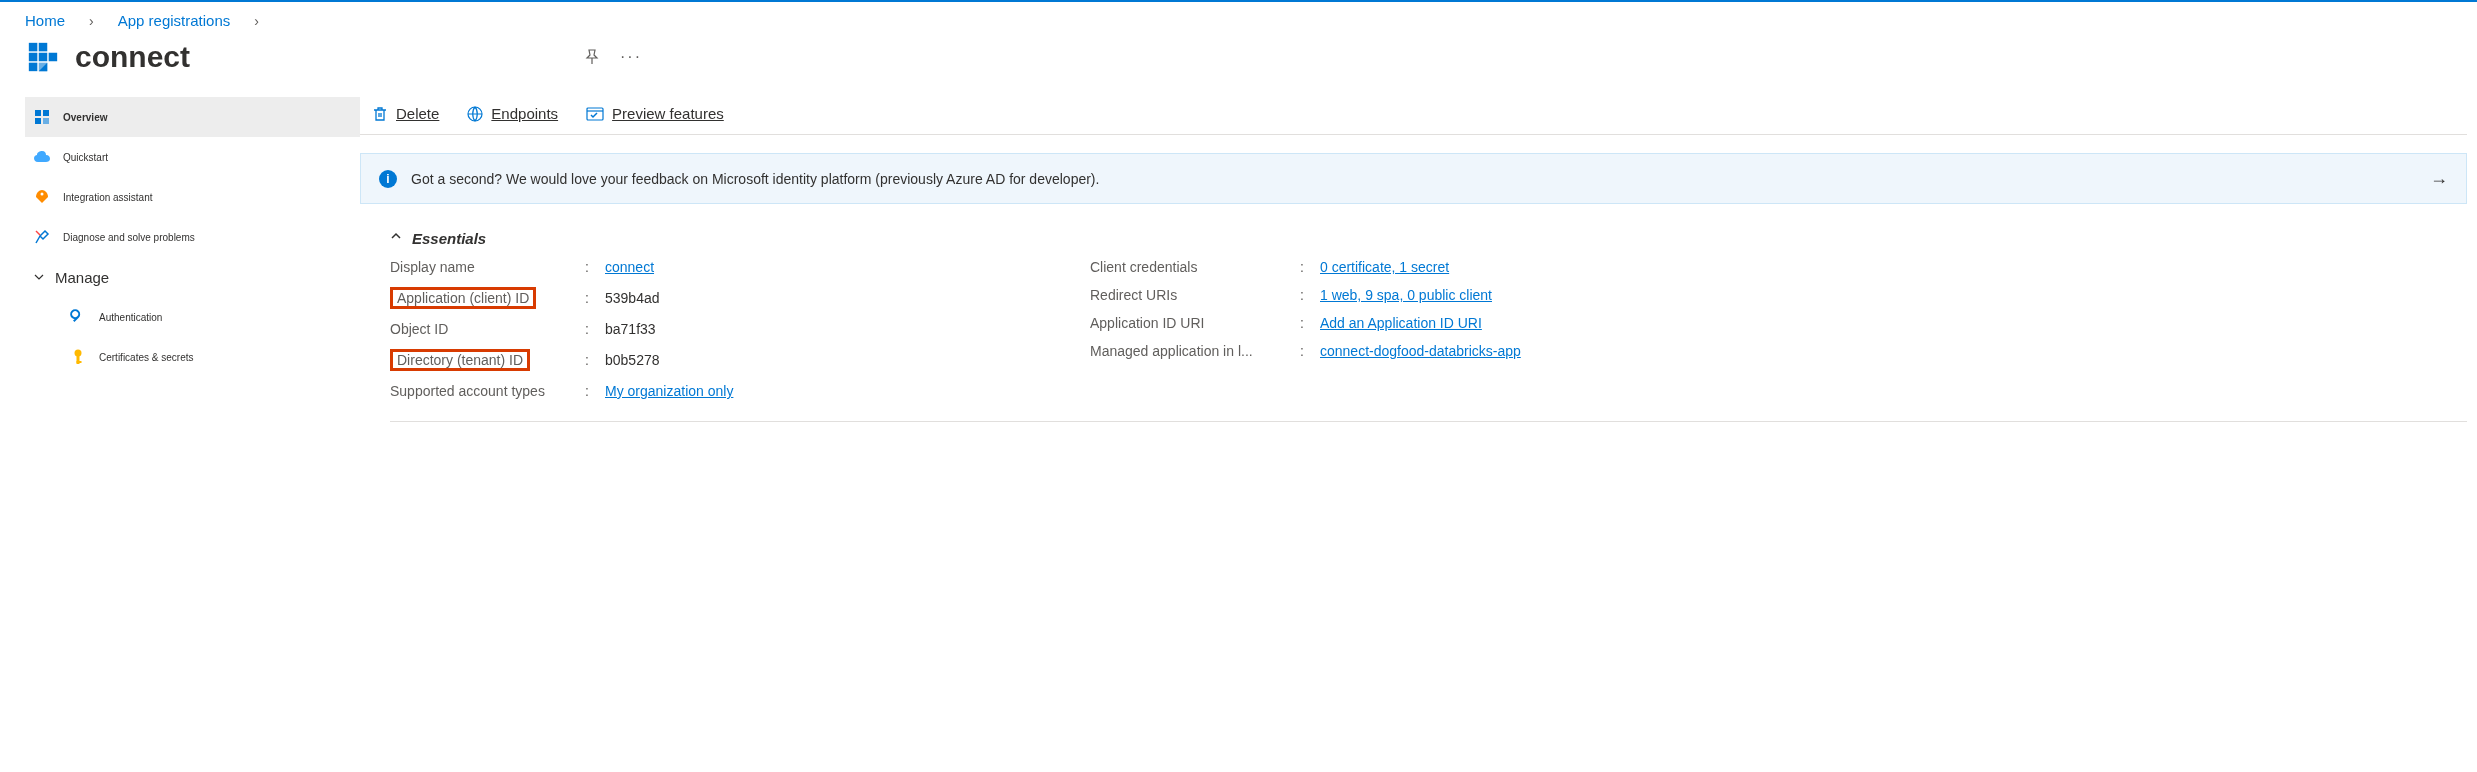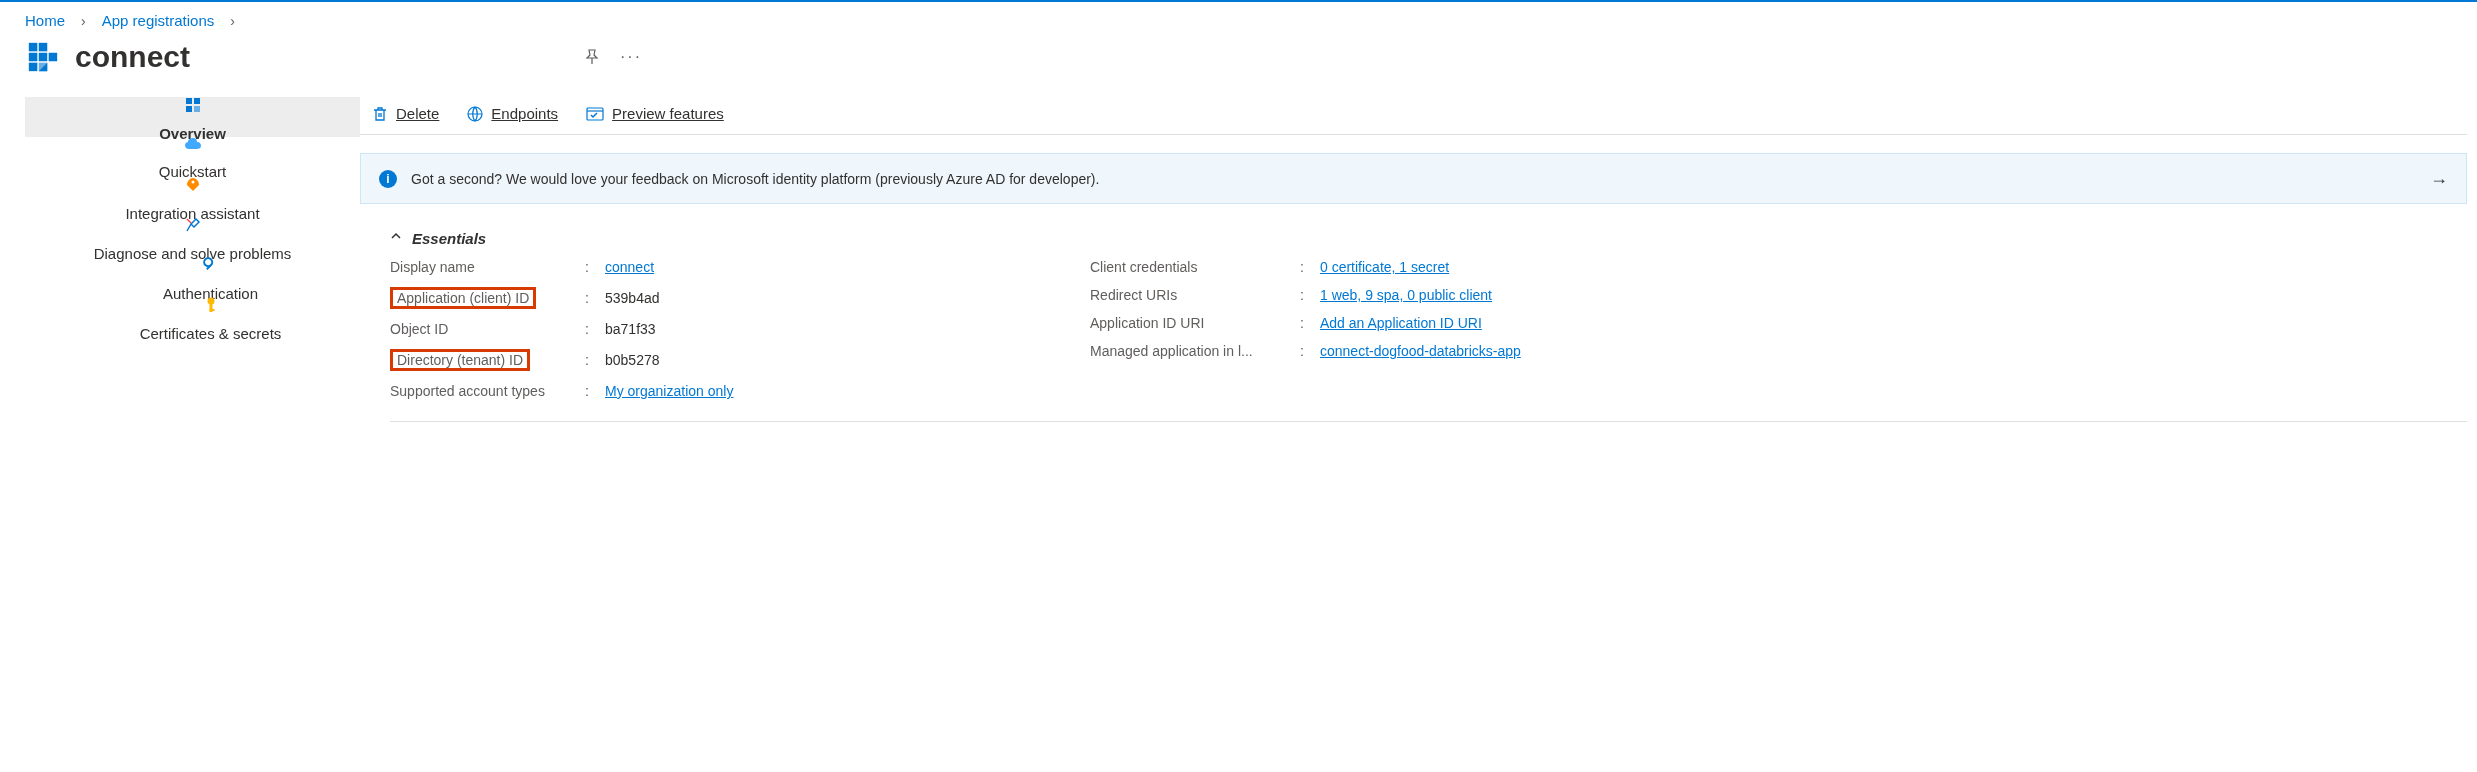--- a/index.html
+++ b/index.html
@@ -18,7 +18,7 @@
   .breadcrumb {
     display: flex;
     align-items: center;
-    gap: 16px;
+    gap: 24px;
     font-size: 15px;
     margin-bottom: 10px;
   }

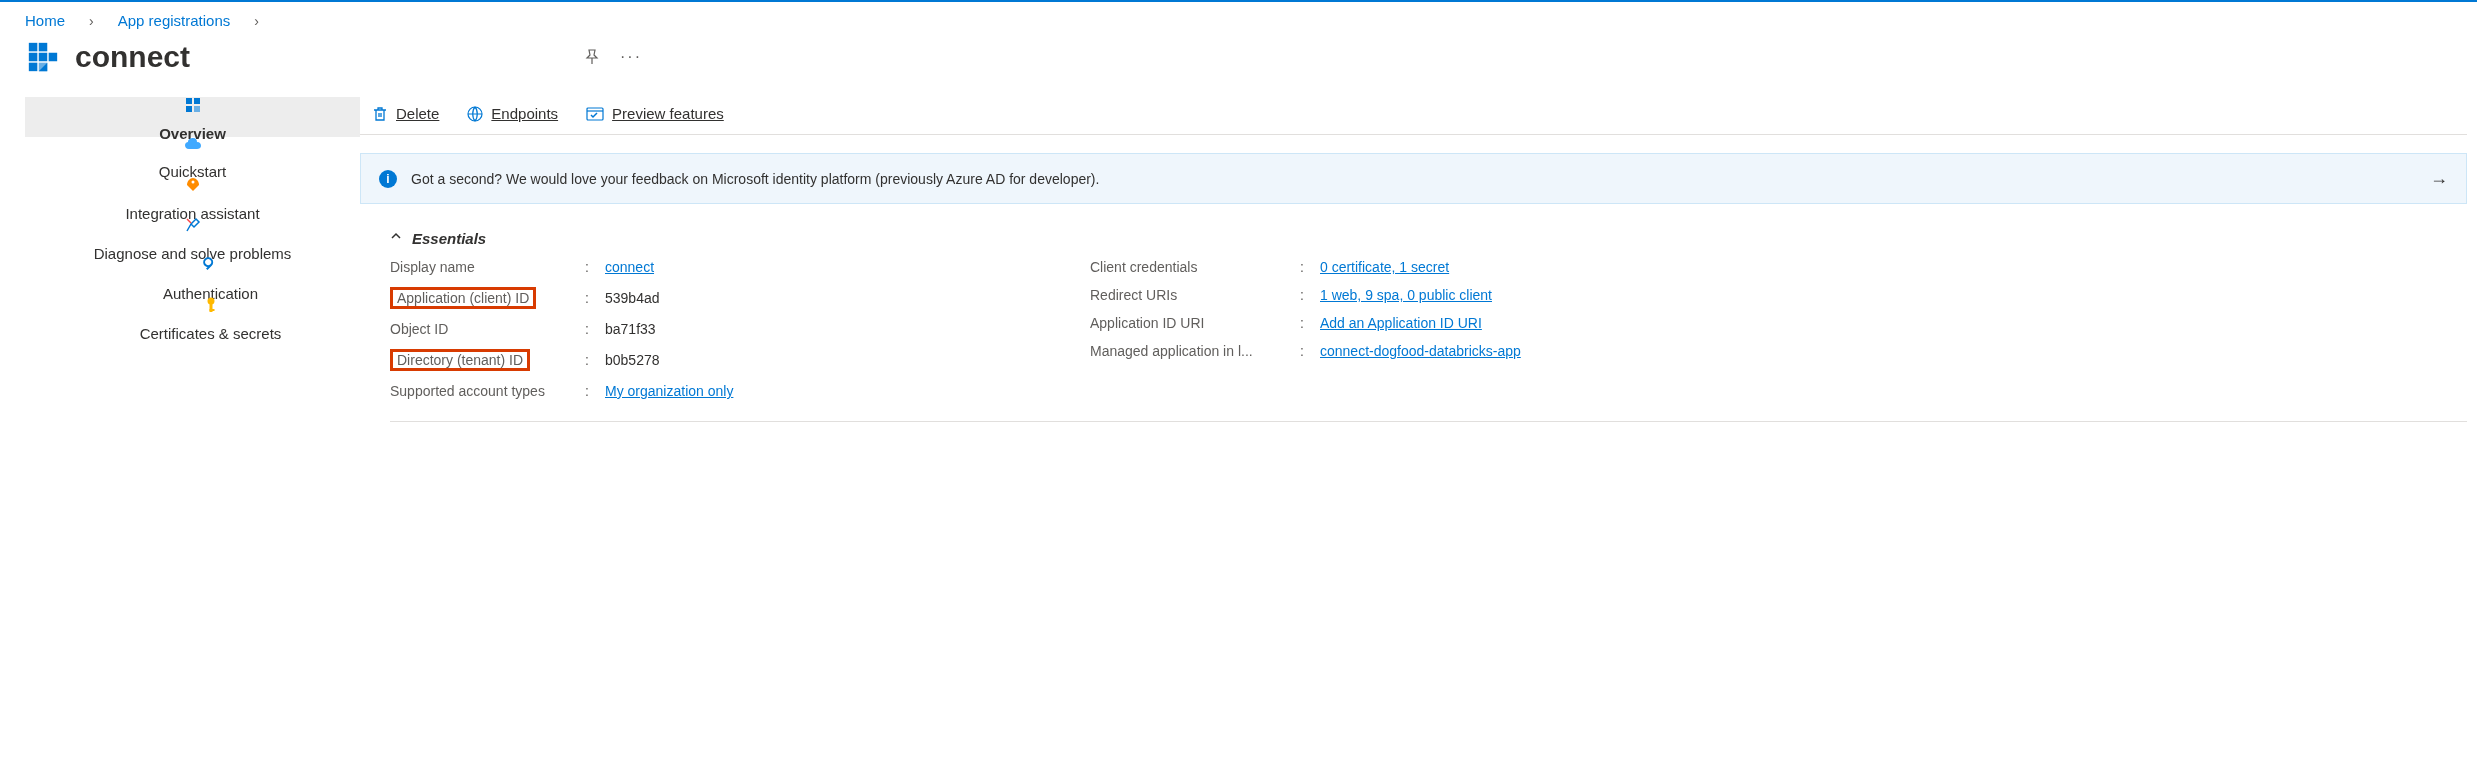--- a/index.html
+++ b/index.html
@@ -64,8 +64,7 @@
     padding: 0 8px;
     gap: 12px;
     cursor: pointer;
-    font-size: 15px;
-    flex-direction: column;
+    font-size: 10px;
   }
   .nav-item.selected { background: #ededed; font-weight: 700; }
   .nav-item .icon { width: 18px; display:flex; align-items:center; justify-content:center; }

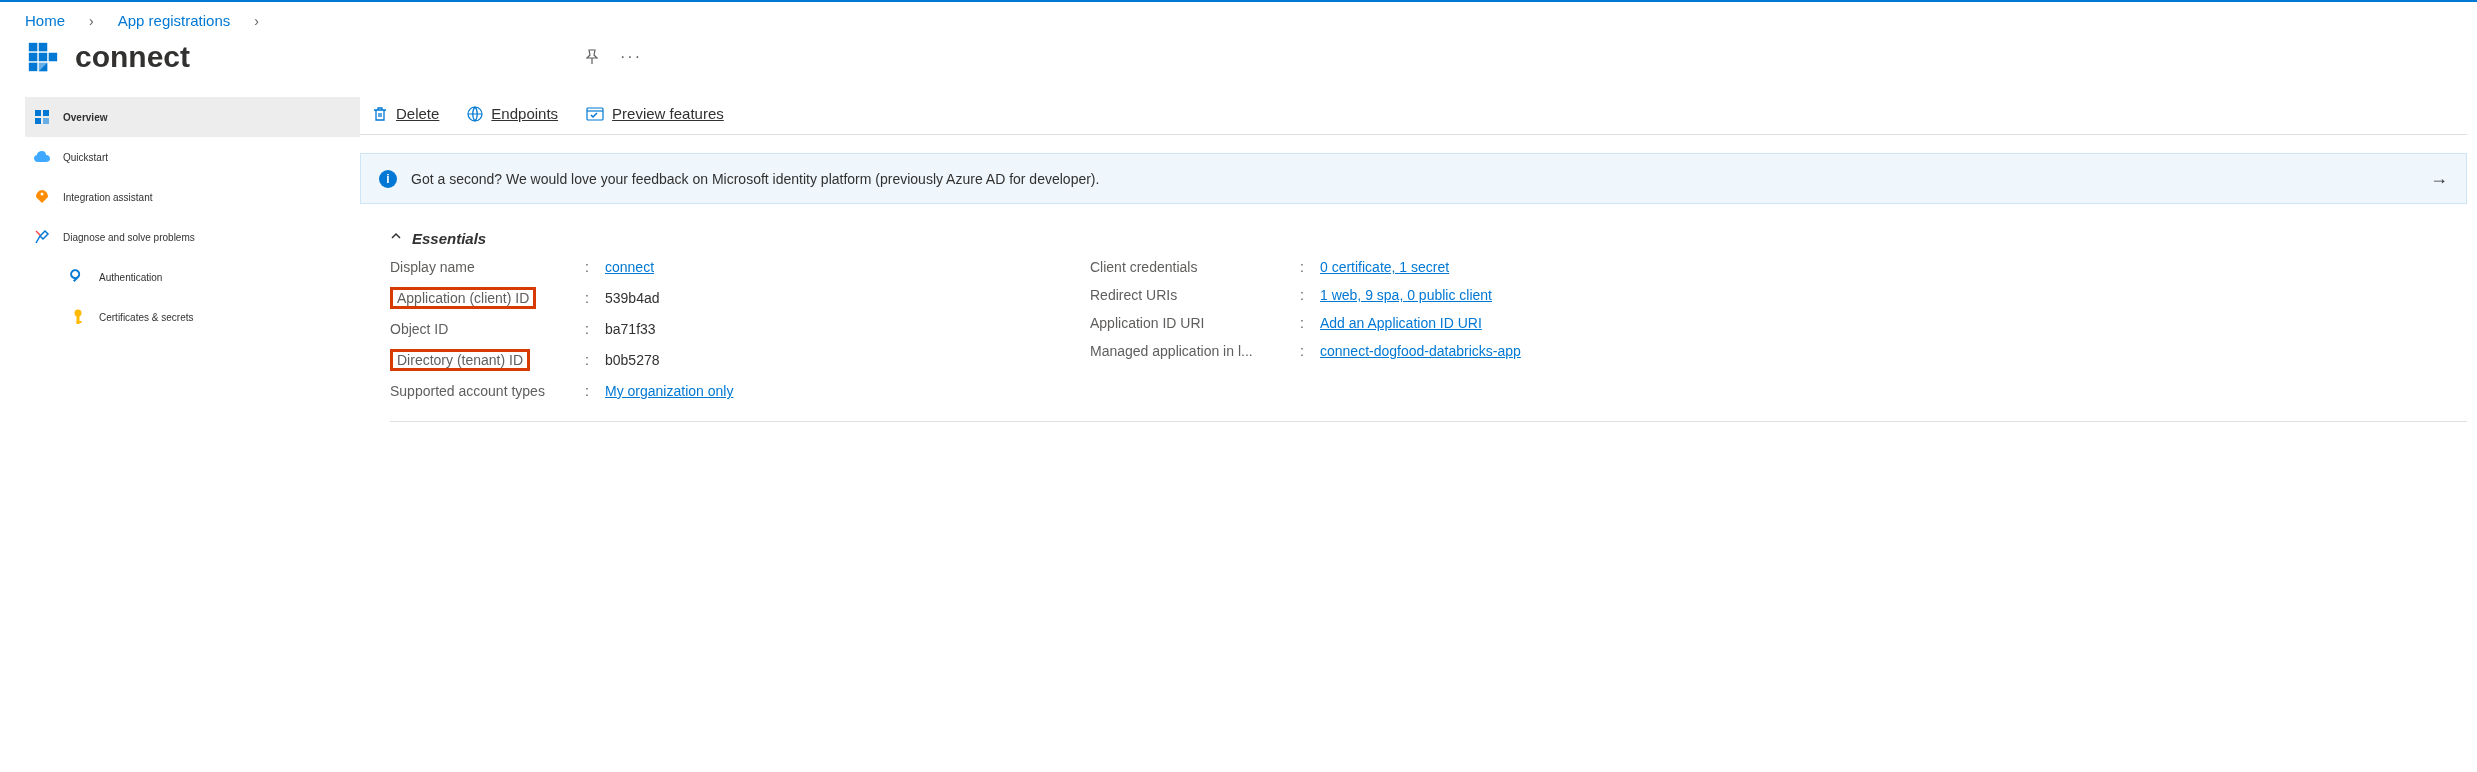--- a/index.html
+++ b/index.html
@@ -204,6 +204,14 @@
         <span>Diagnose and solve problems</span>
       </div>
 
+      <div class="section-header">
+        <span>
+          <svg width="12" height="12" viewBox="0 0 12 12" fill="none" stroke="#323130" stroke-width="1.2">
+              <path d="M2 4 L6 8 L10 4"></path>
+            </svg>
+        </span>
+        <span>Manage</span>
+      </div>
 
 
       <div class="nav-item sub-item">

